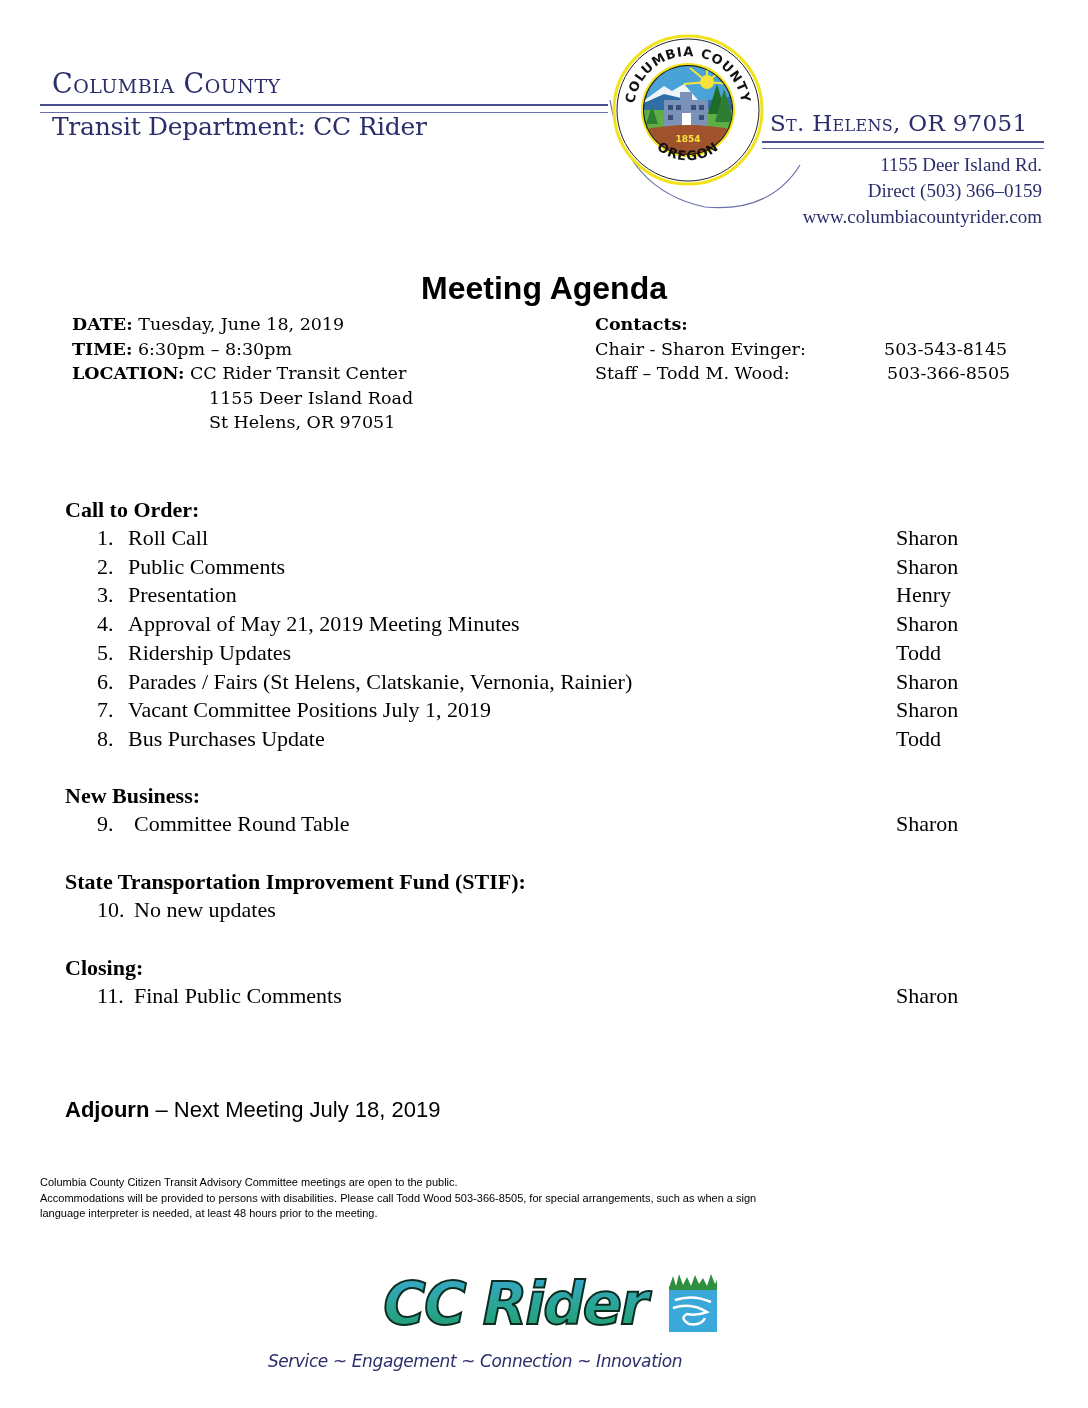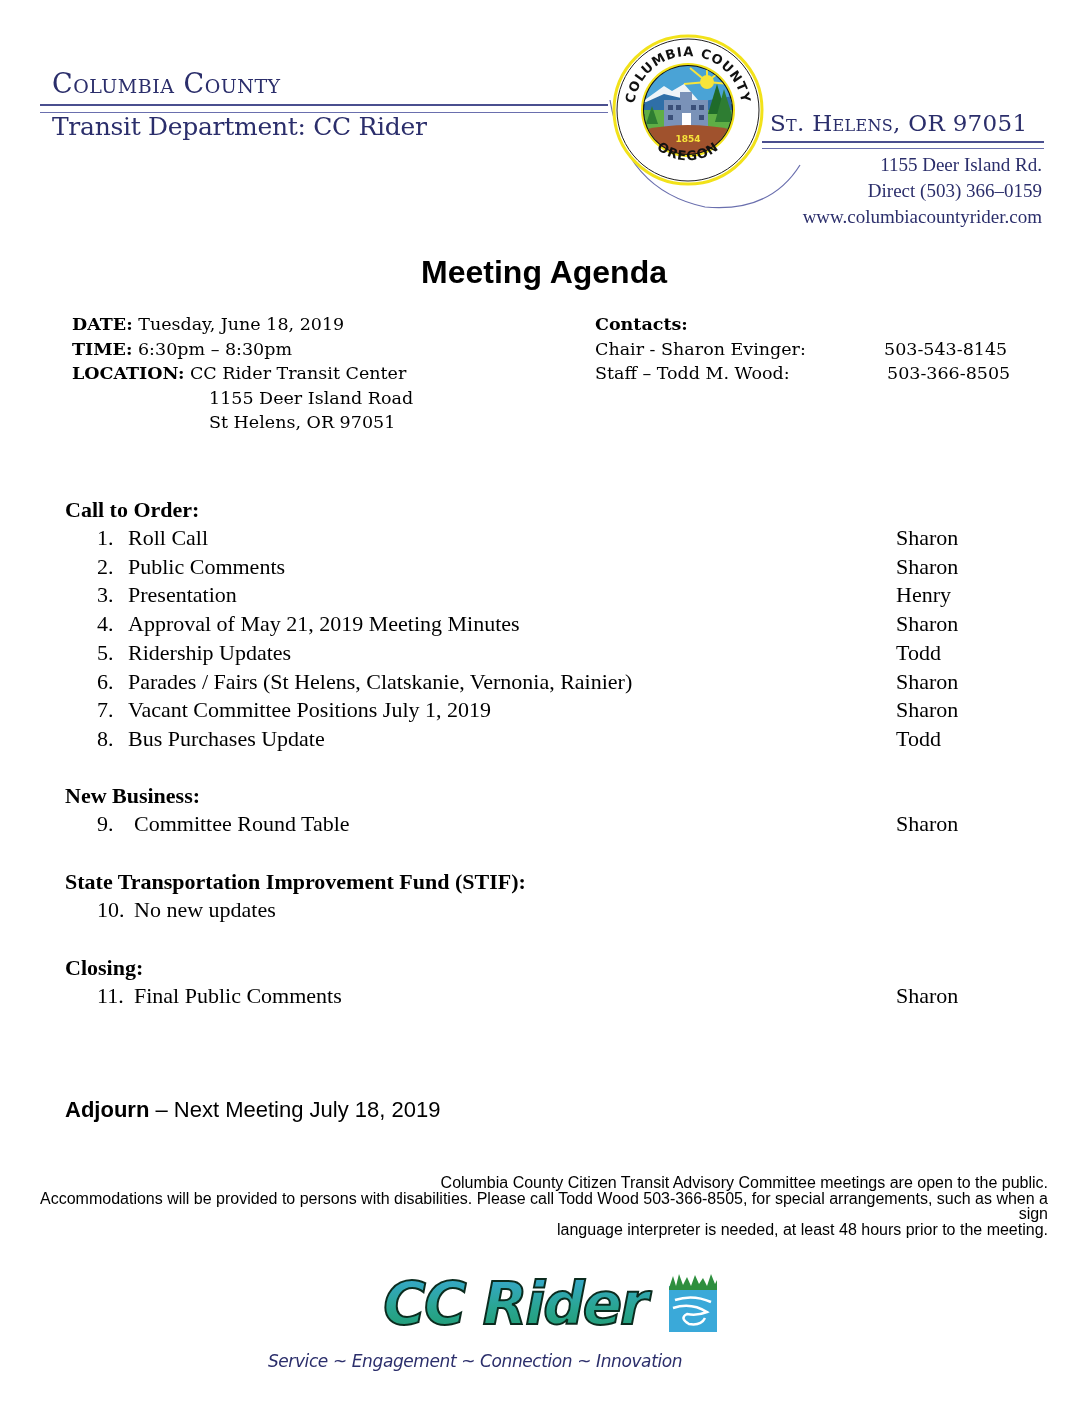--- a/index.html
+++ b/index.html
@@ -25,7 +25,7 @@
   .seal-swoosh { left: 600px; top: 95px; width: 210px; height: 120px; }
 
   
-  .title { left: 0; width: 1088px; top: 254px; text-align: center; font-family: "Liberation Sans", sans-serif; font-weight: bold; font-size: 32px; }
+  .title { left: 0; width: 1088px; top: 270px; text-align: center; font-family: "Liberation Sans", sans-serif; font-weight: bold; font-size: 32px; }
 
   
   .info { font-family: "DejaVu Serif", serif; font-size: 17.5px; line-height: 24.5px; }

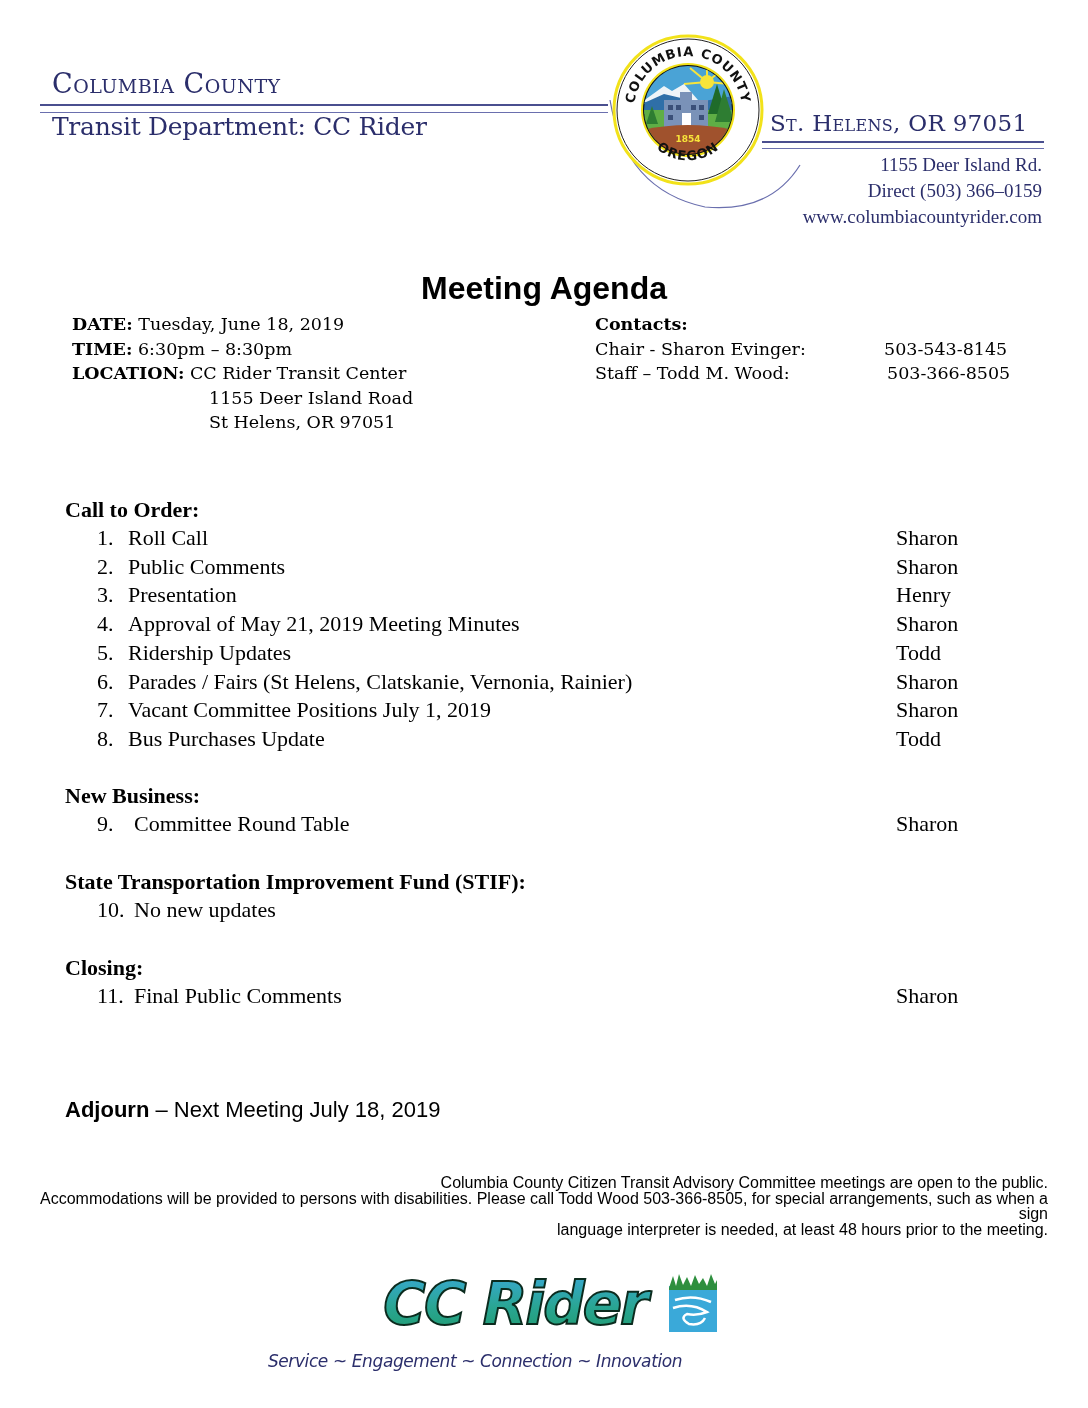--- a/index.html
+++ b/index.html
@@ -48,7 +48,7 @@
   .adjourn { left: 65px; top: 1096px; font-family: Liberation Sans, sans-serif; font-size: 22px; line-height: 28px; }
 
   
-  .notice { left: 40px; width: 1008px; top: 1175px; text-align: right; font-family: "Liberation Sans", sans-serif; font-size: 16px; line-height: 15.5px; }
+  .notice { left: 40px; width: 1008px; top: 1175px; text-align: left; font-family: "Liberation Sans", sans-serif; font-size: 11px; line-height: 15.5px; }
 
   
   .ccr-logo { left: 365px; top: 1268px; width: 300px; height: 70px; }

